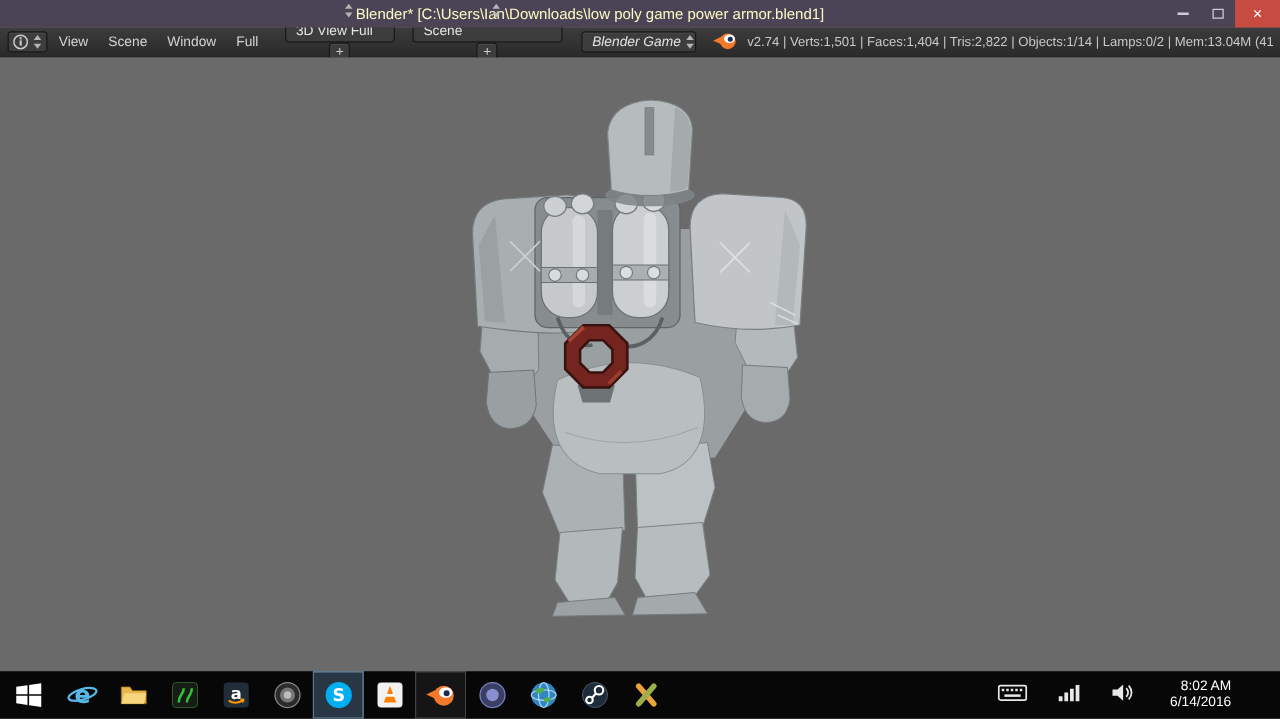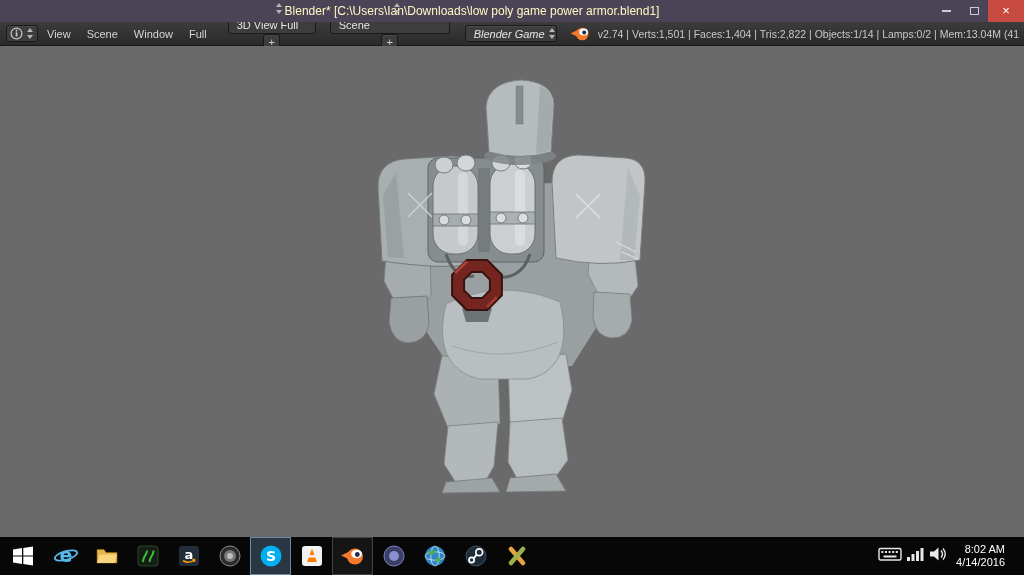--- a/index.html
+++ b/index.html
@@ -51,7 +51,7 @@
   .tb-slot.start { width:45px; }
   .tb-slot.running { box-shadow:inset 0 0 0 1px rgba(255,255,255,.20); background:rgba(255,255,255,.06); }
   .tb-slot.active  { box-shadow:inset 0 0 0 1px rgba(160,205,245,.55); background:rgba(130,180,225,.28); }
-  .tray { margin-left:auto; display:flex; align-items:center; gap:4px; padding-right:6px; }
+  .tray { margin-left:auto; display:flex; align-items:center; gap:24px; padding-right:6px; }
   .clock { color:#fff; font-size:11px; line-height:13px; text-align:right; padding:0 4px; }
   .show-desktop { width:5px; background:#070707; border-left:1px solid #3a3a3a; }
 </style>

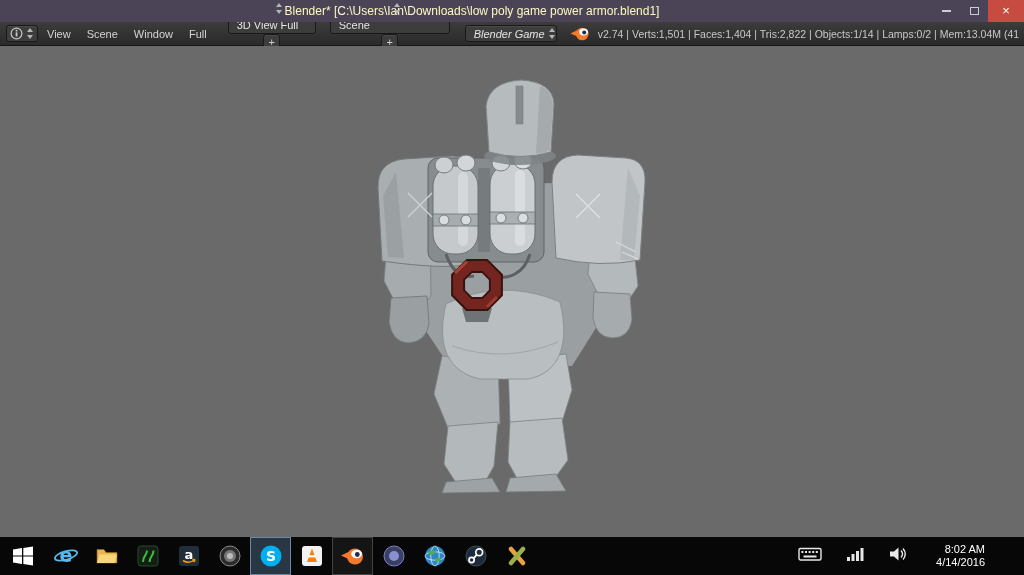--- a/index.html
+++ b/index.html
@@ -334,7 +334,7 @@
       </span>
       <div class="clock">
         <div>8:02 AM</div>
-        <div>4/14/2016</div>
+        <div>6/14/2016</div>
       </div>
       <div class="show-desktop"></div>
     </div>

